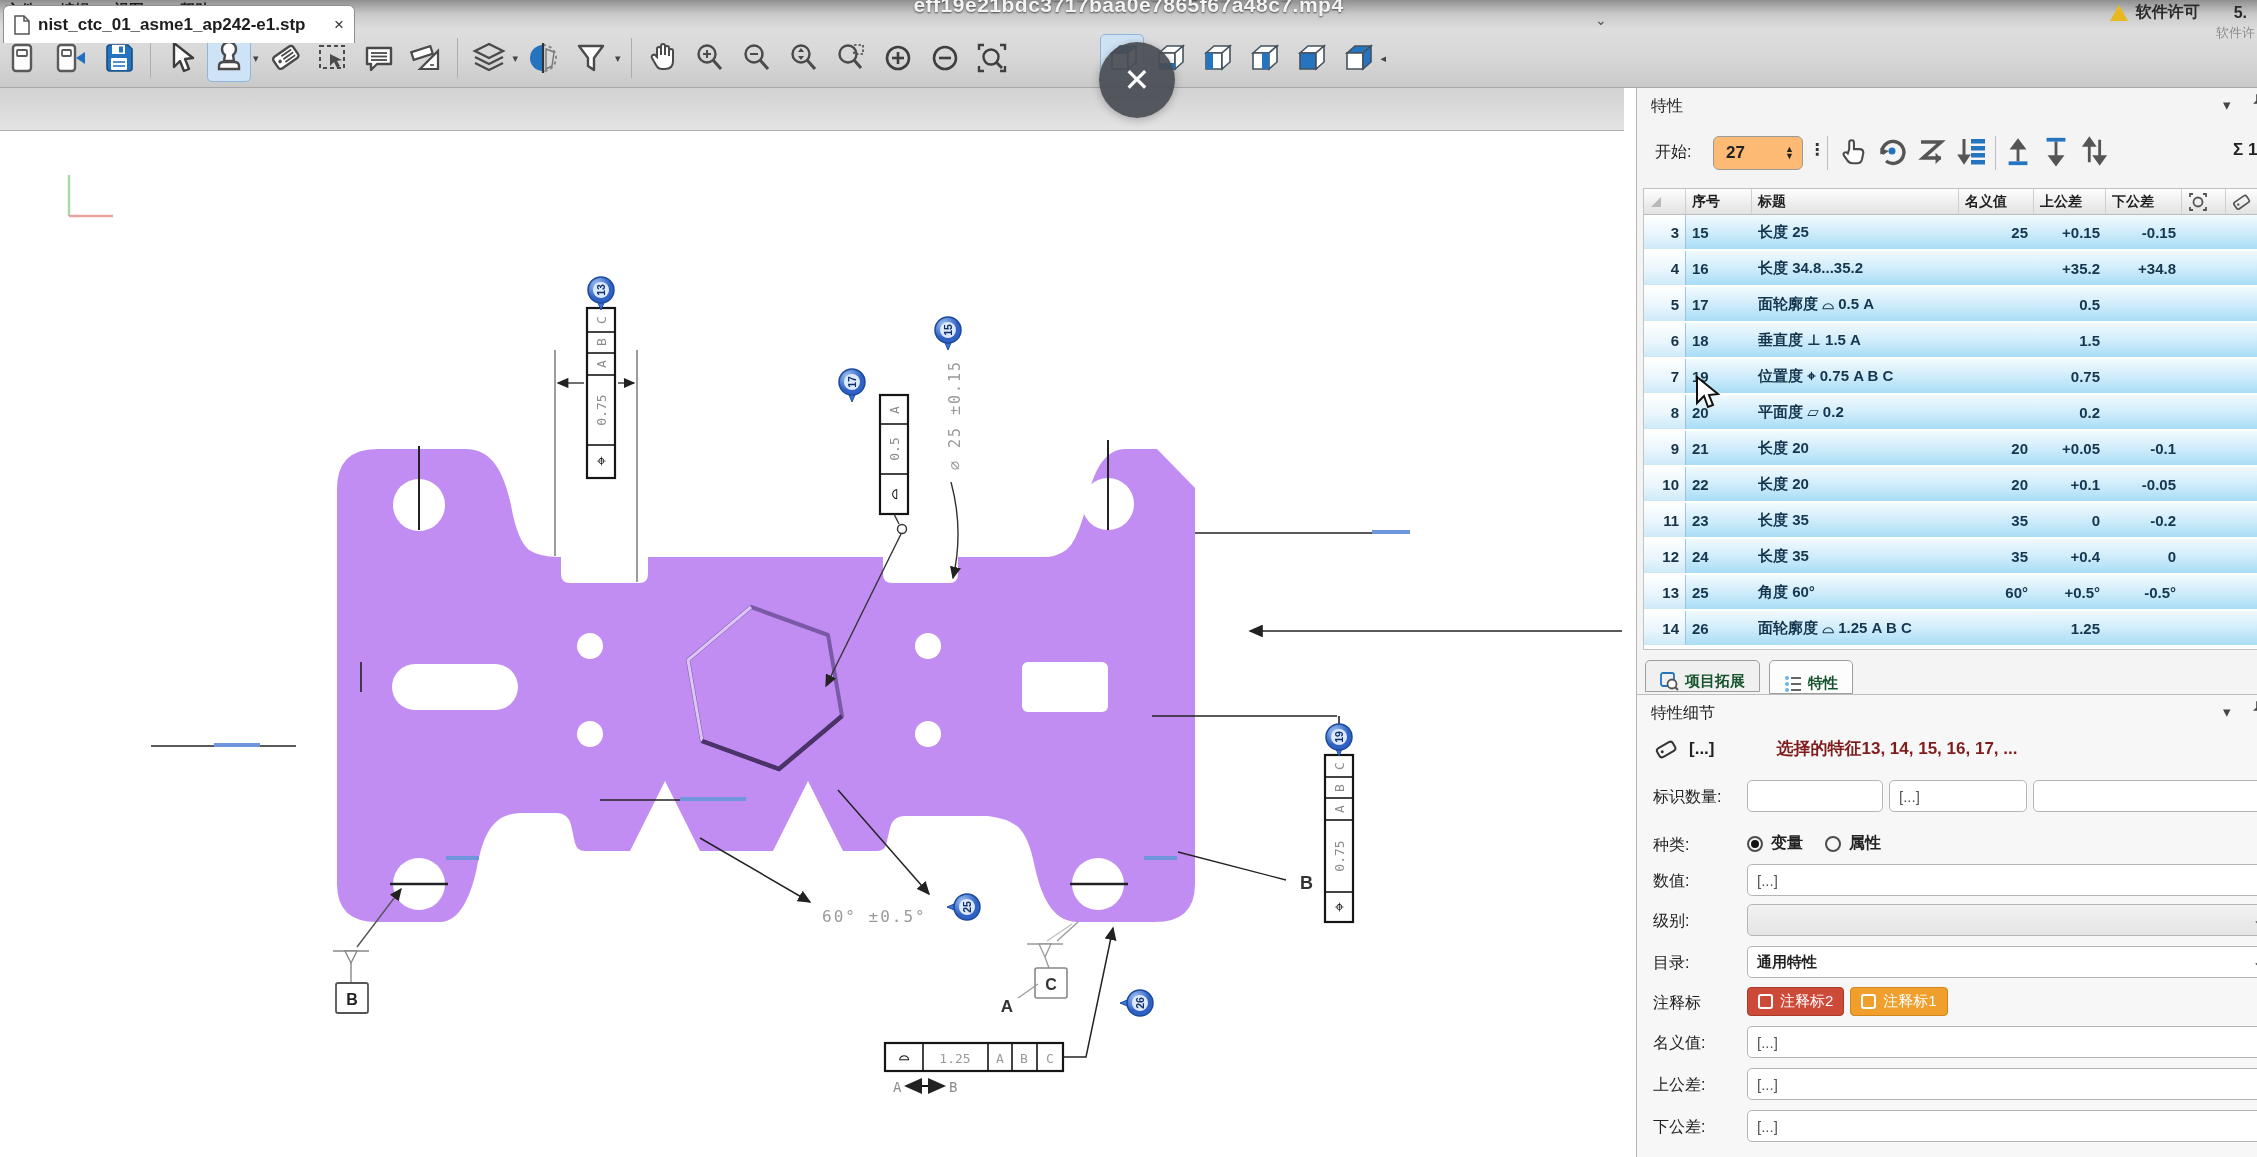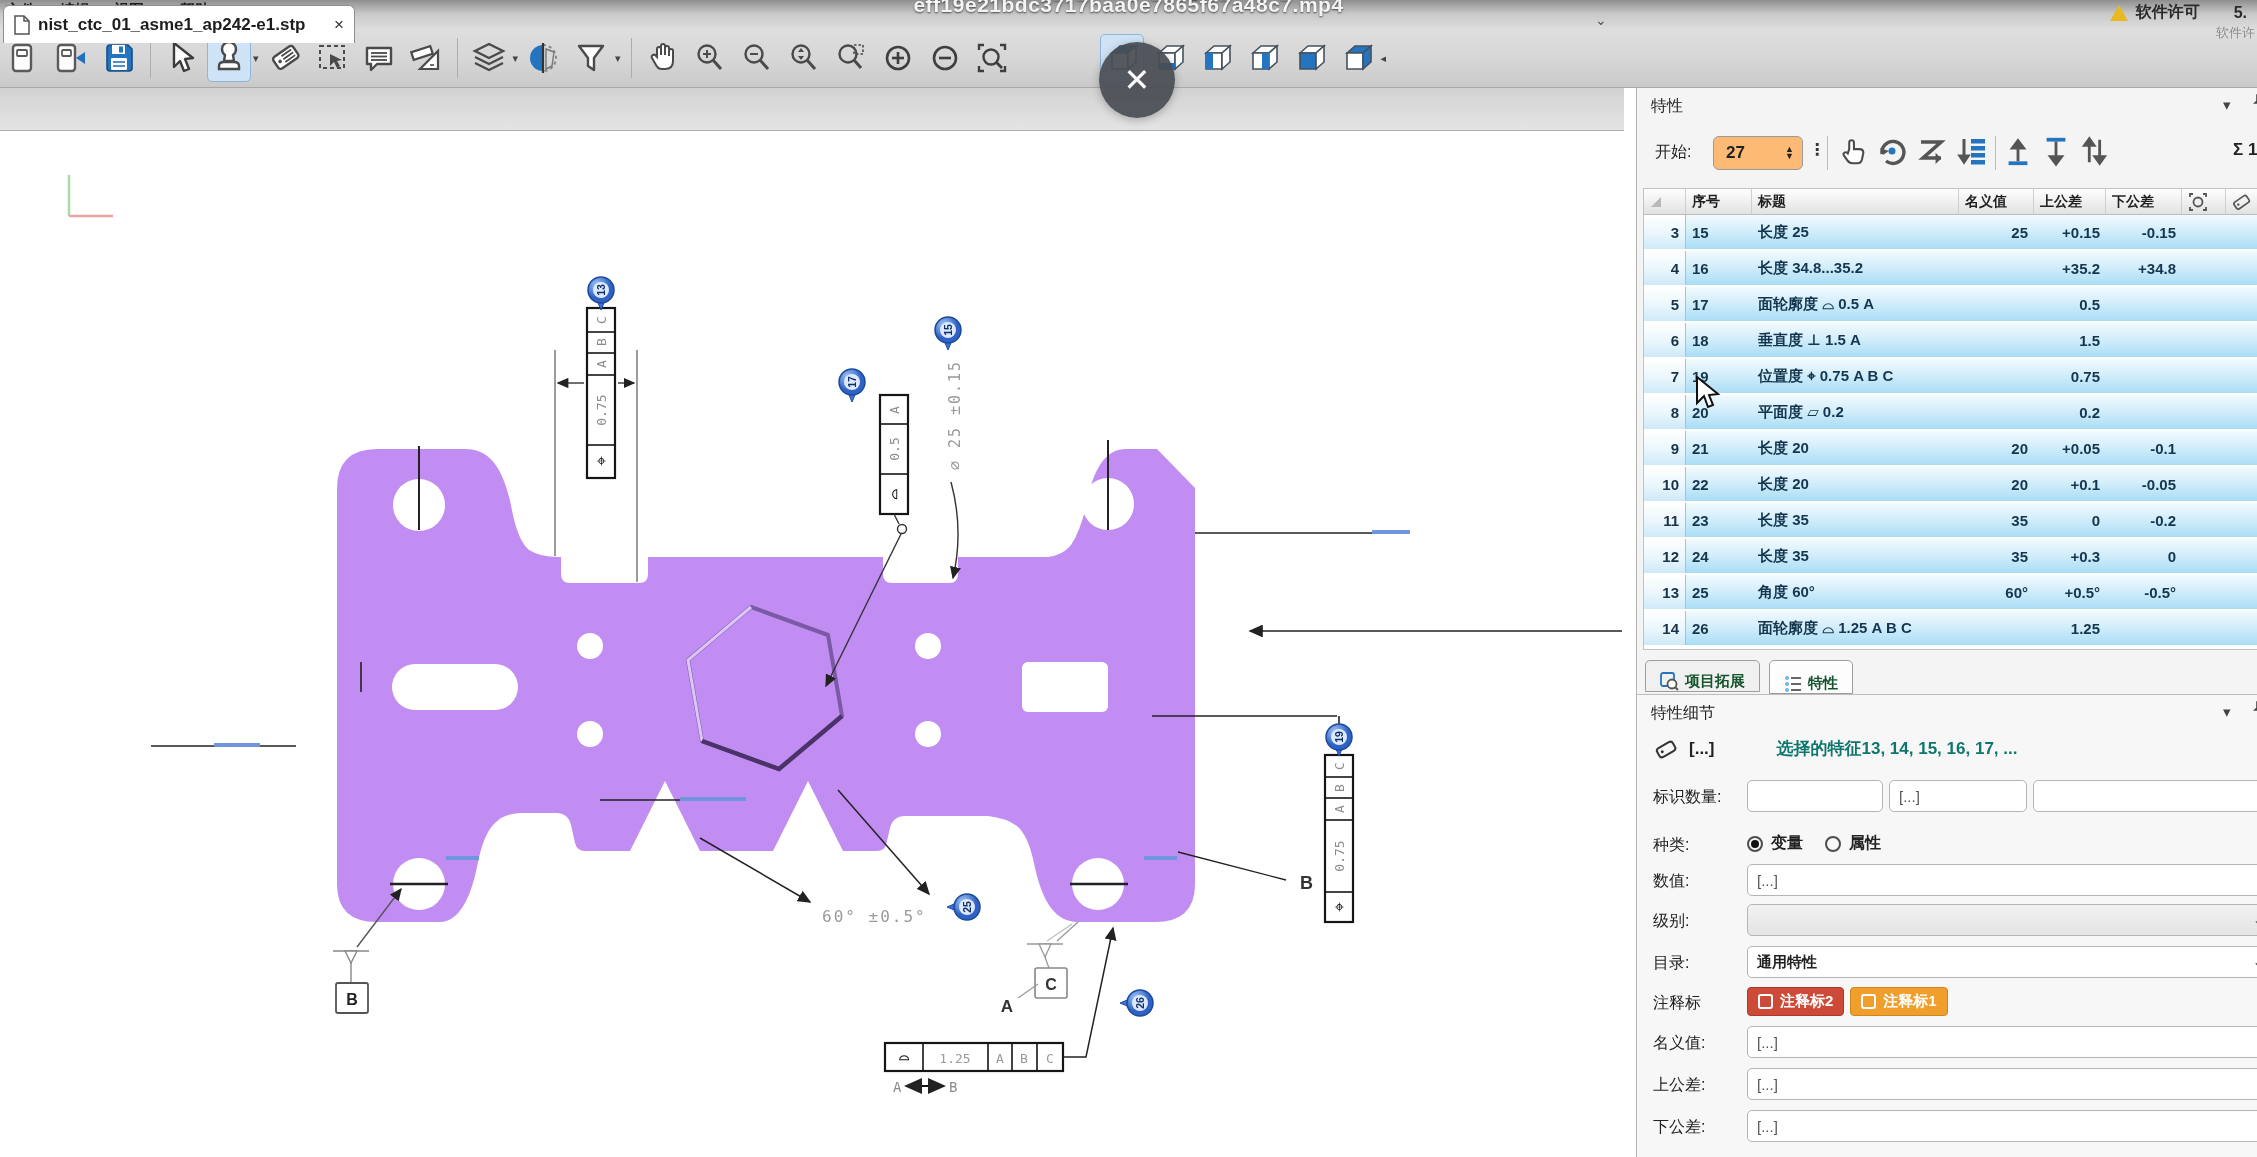--- a/index.html
+++ b/index.html
@@ -717,7 +717,7 @@
     <div class="tc">24</div>
     <div class="tc">长度 35</div>
     <div class="tc num">35</div>
-    <div class="tc num">+0.3</div>
+    <div class="tc num">+0.4</div>
     <div class="tc num">0</div>
     <div class="tc"></div>
     <div class="tc"></div>

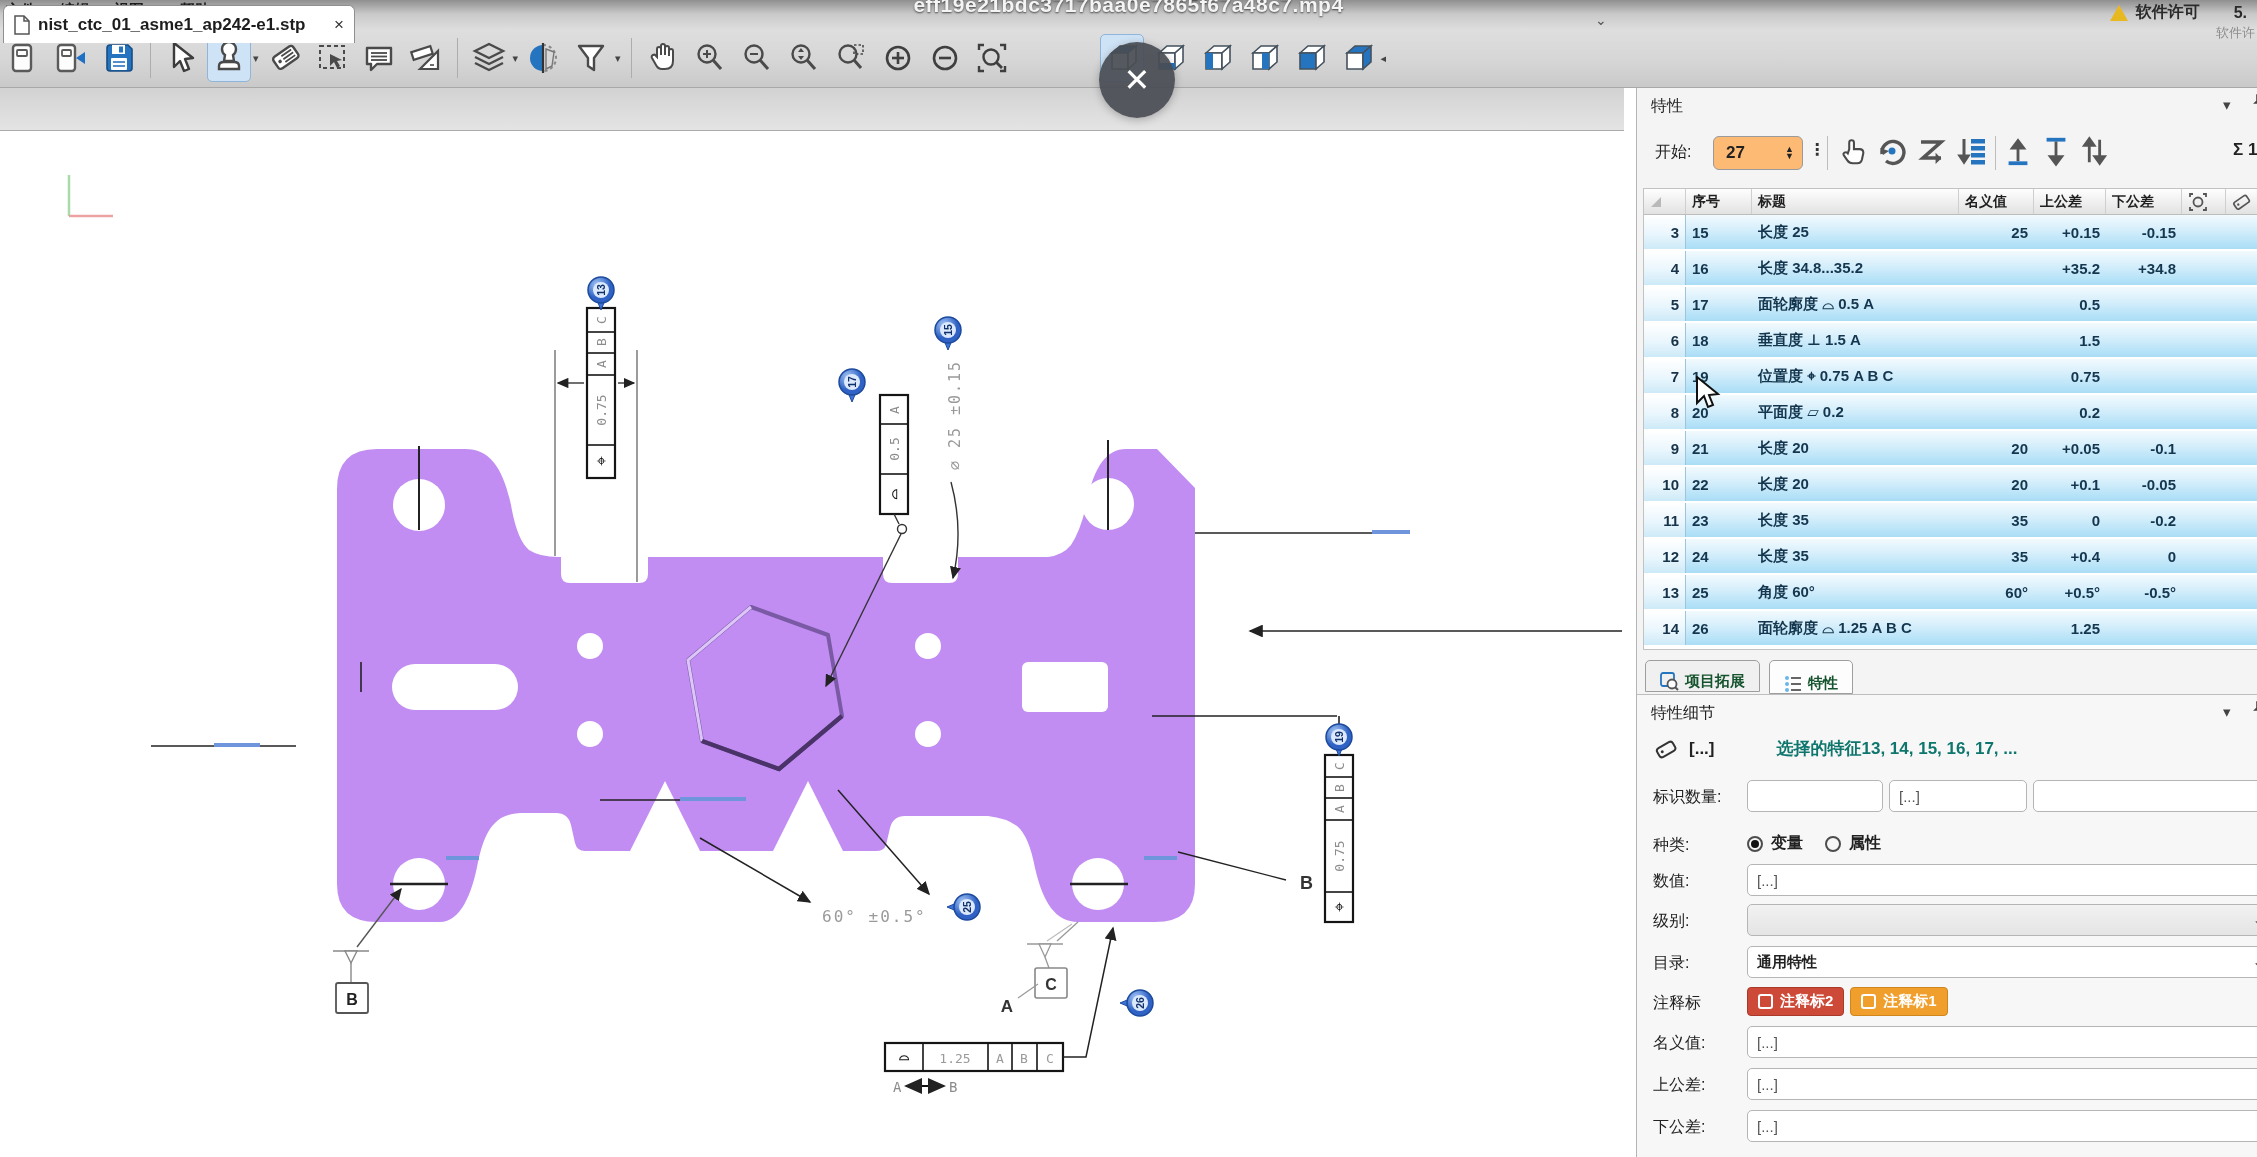--- a/index.html
+++ b/index.html
@@ -792,7 +792,7 @@
             </g>
           </svg>
         <span style="font-size:17px;font-weight:bold;color:#222;">[...]</span>
-        <span style="font-size:17px;font-weight:bold;color:#0f766e;margin-left:52px;">选择的特征13, 14, 15, 16, 17, ...</span>
+        <span style="font-size:17px;font-weight:bold;color:#7f1d1d;margin-left:52px;">选择的特征13, 14, 15, 16, 17, ...</span>
       </div>
 
       <div class="abs flabel" style="left:16px;top:92px;">标识数量:</div>

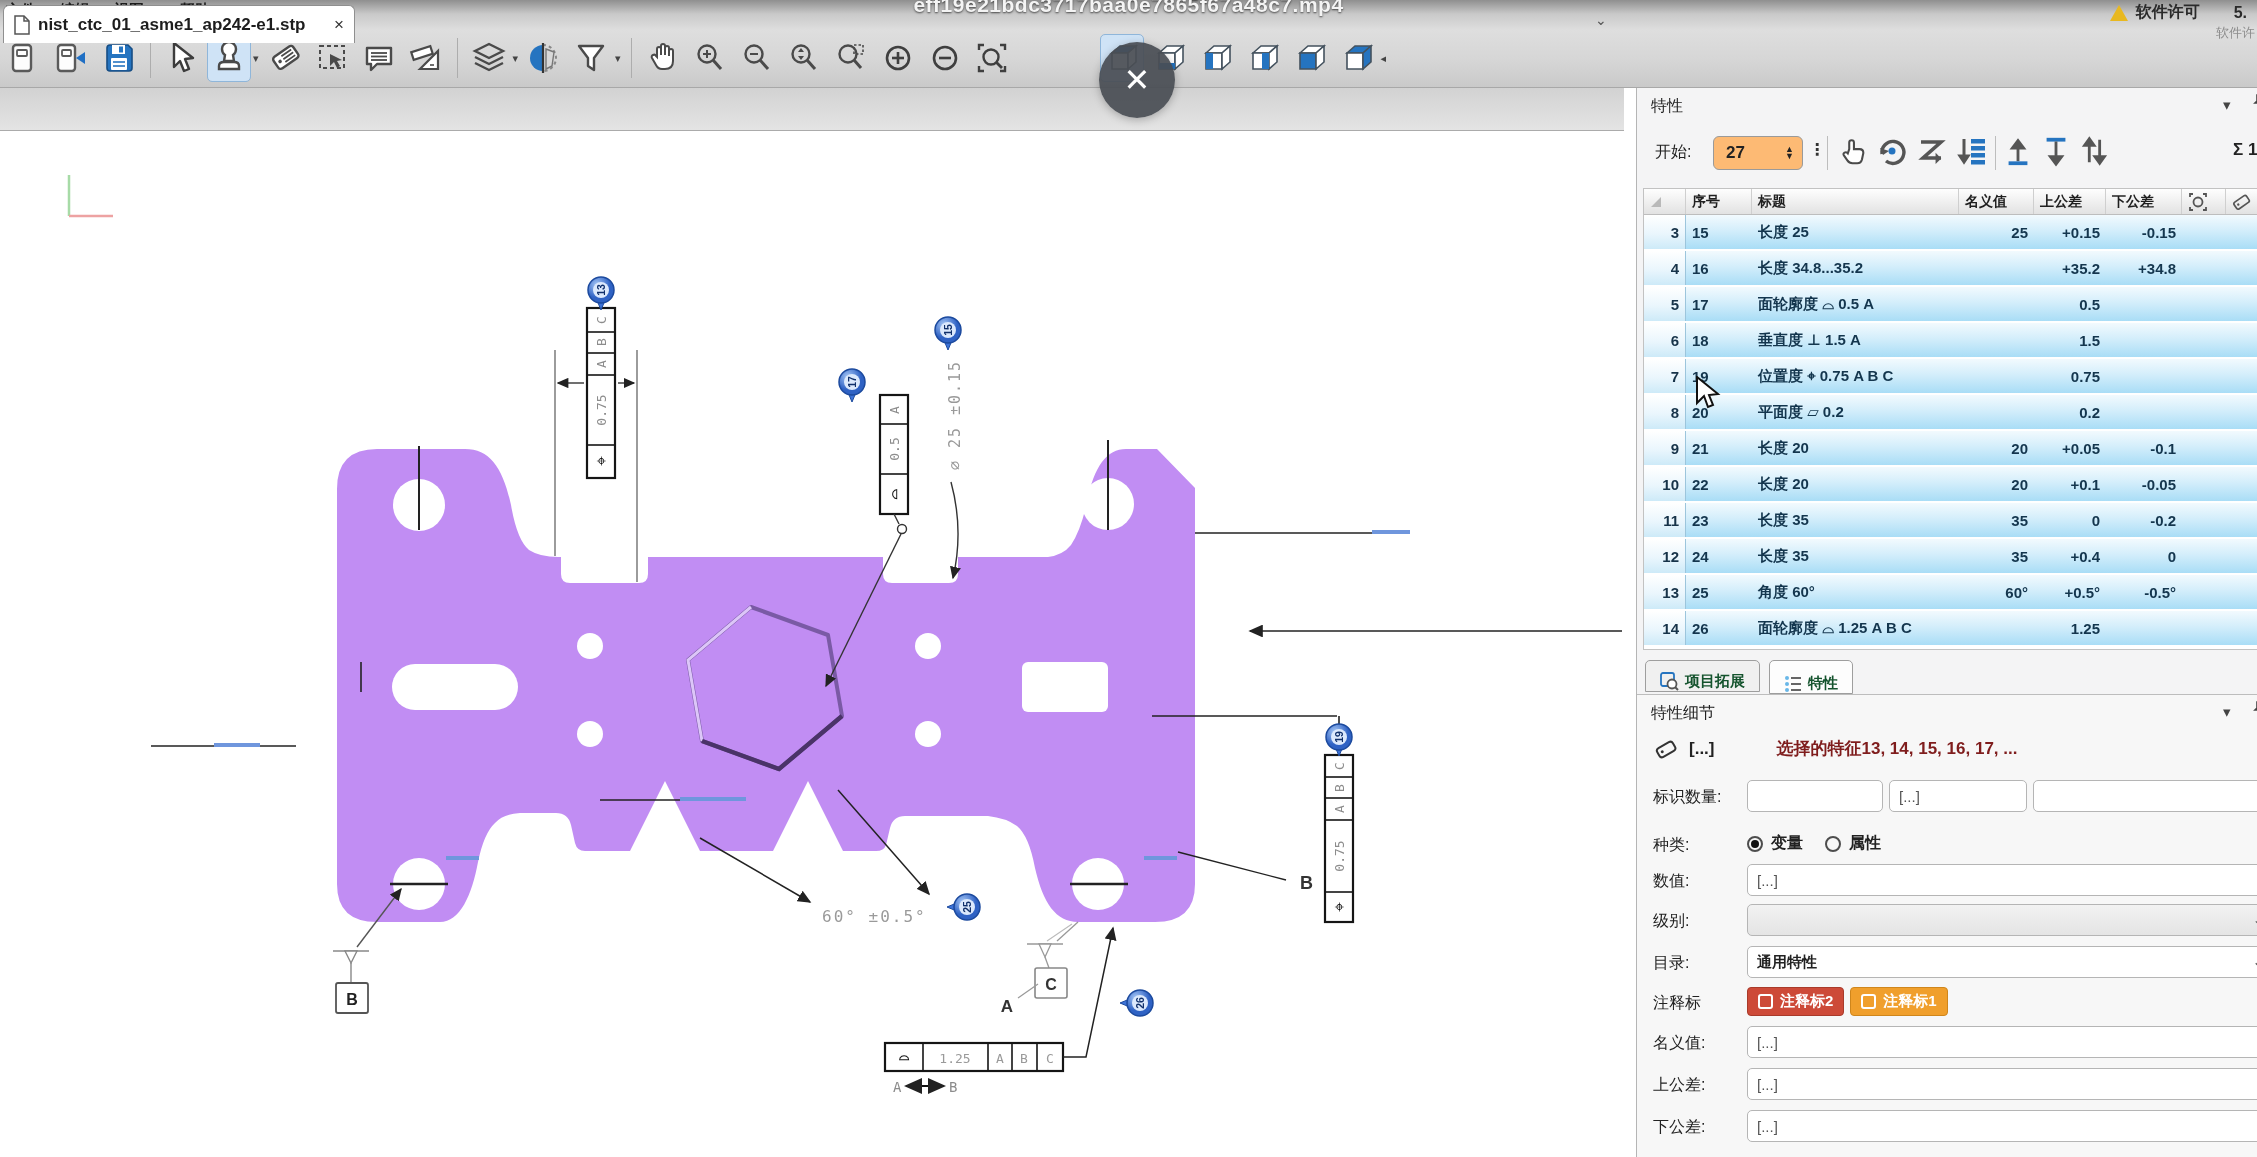--- a/index.html
+++ b/index.html
@@ -70,7 +70,7 @@
   .fsel { background:linear-gradient(180deg,#f2f2f2,#e4e4e4); }
   .fsel .car { margin-left:auto; font-size:12px; color:#555; }
   .chip { height:29px; border-radius:4px; display:flex; align-items:center; gap:7px; padding:13px 10px;
-    font-size:15px; font-weight:bold; color:#fff; }
+    font-size:15px; font-weight:normal; color:#fff; }
   .chip .cb { width:15px; height:15px; border:2px solid #fff; border-radius:3px; background:transparent; }
   .radio { width:16px; height:16px; border-radius:50%; border:2px solid #4d4d4d; display:inline-flex; align-items:center; justify-content:center;}
   .radio .dot{ width:8px; height:8px; border-radius:50%; background:#111;}

